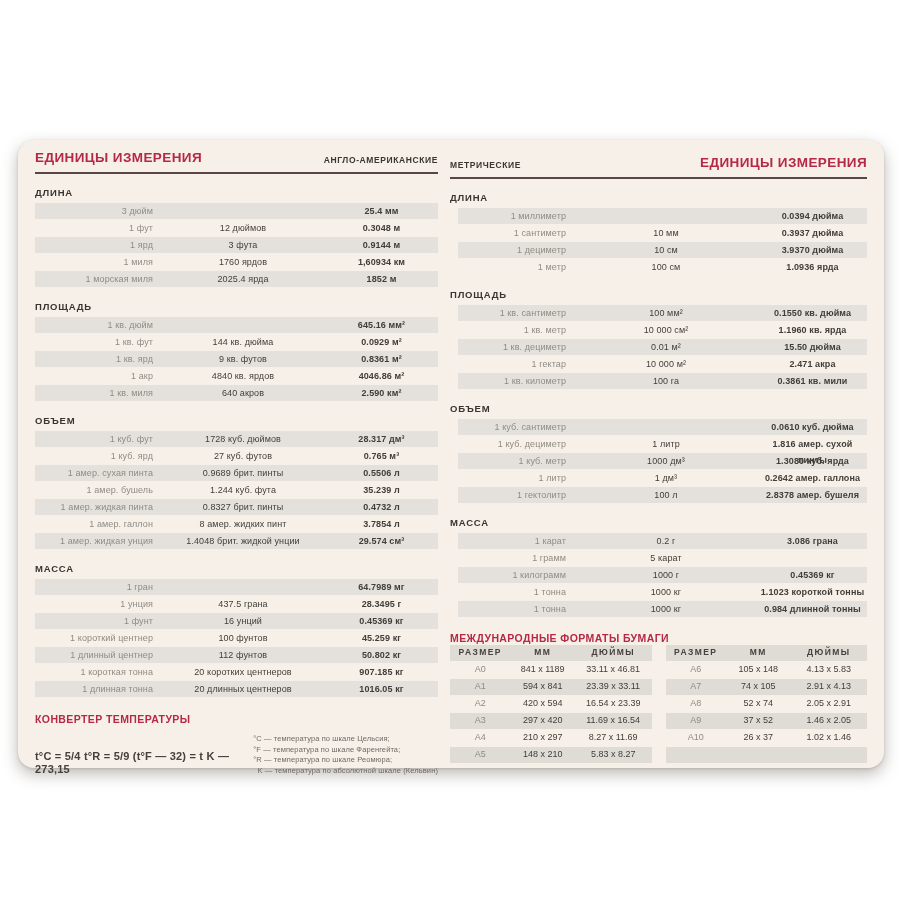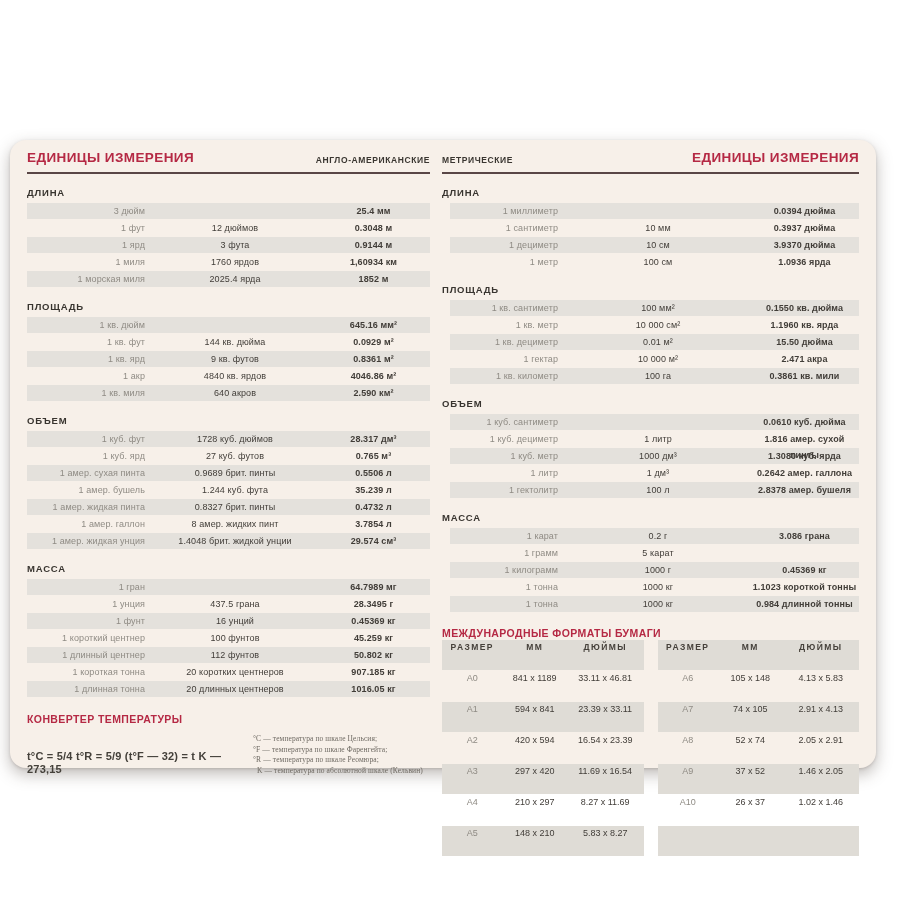--- a/index.html
+++ b/index.html
@@ -10,7 +10,7 @@
     -webkit-font-smoothing:antialiased;
   }
   .card{
-    position:absolute;left:10px;top:140px;width:866px;height:628px;
+    position:absolute;left:18px;top:140px;width:866px;height:628px;
     background:#f7f0e9;border-radius:16px;box-sizing:border-box;
     padding:10px 17px 0 17px;
     box-shadow:0 6px 16px rgba(70,58,50,.35),0 1px 3px rgba(70,58,50,.18);

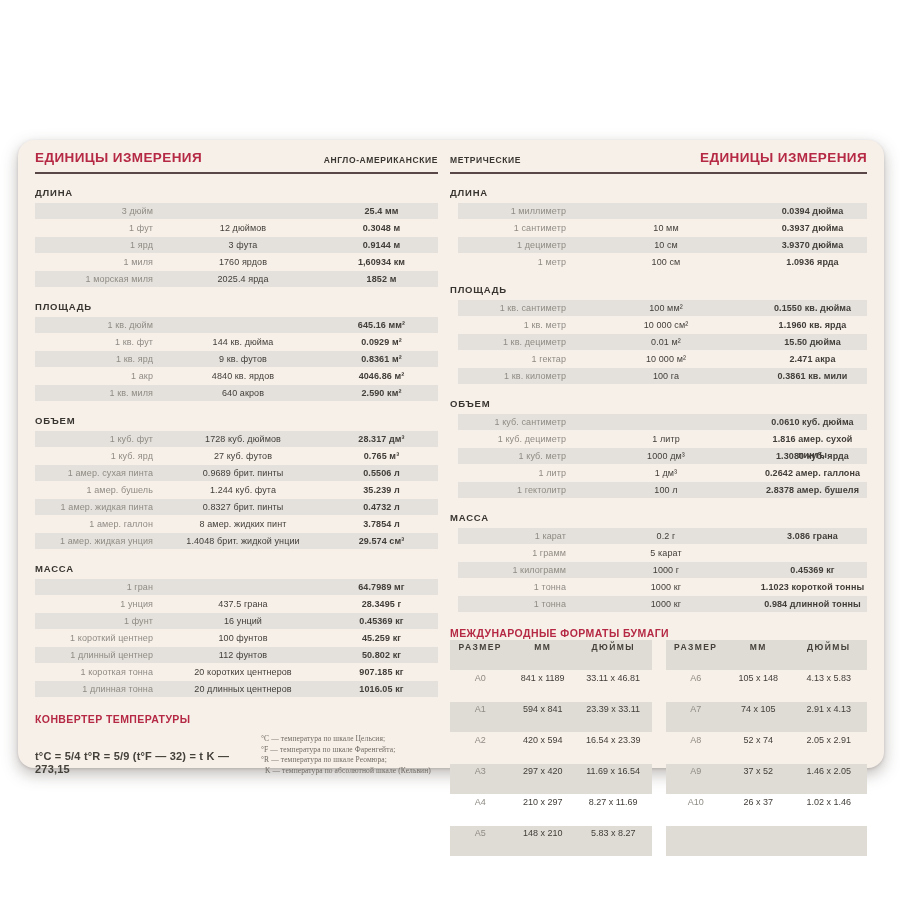--- a/index.html
+++ b/index.html
@@ -54,7 +54,7 @@
   .prows{flex:1;}
   .prow{
     display:grid;grid-template-columns:30% 32% 38%;
-    height:30px;line-height:15px;margin-bottom:1px;font-size:9px;
+    height:16px;line-height:15px;margin-bottom:1px;font-size:9px;
   }
   .prows .prow:nth-child(odd){background:#dfdcd6;}
   .prow span{text-align:center;color:#413d38;}

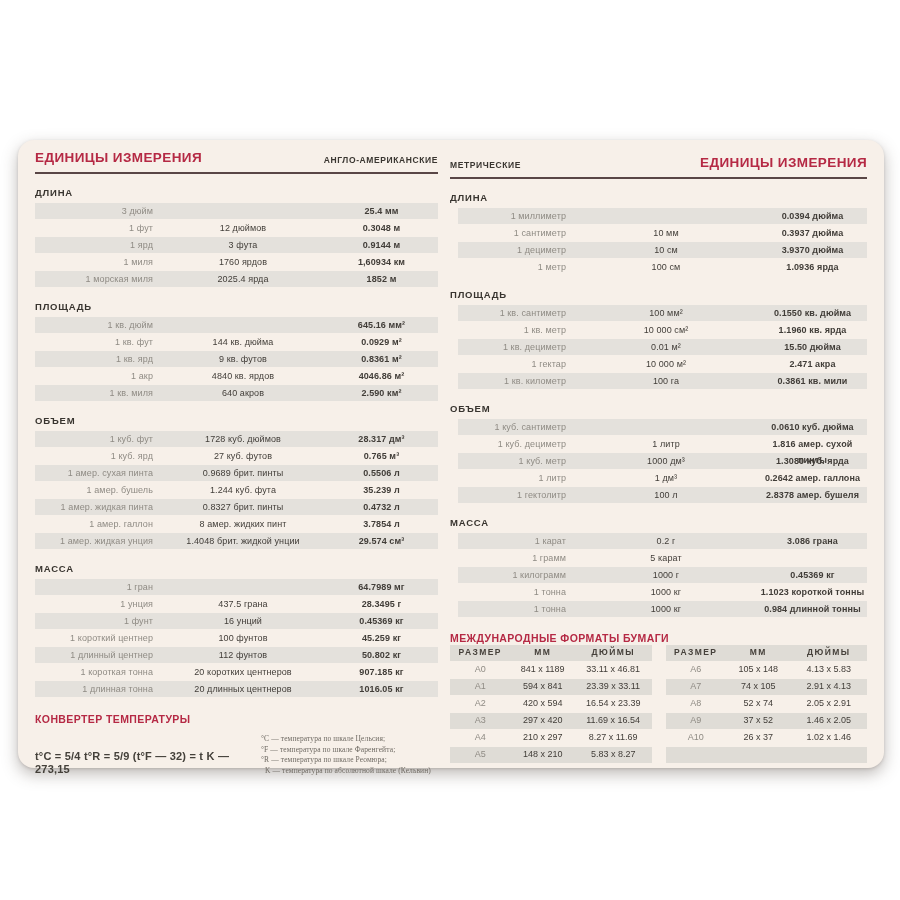--- a/index.html
+++ b/index.html
@@ -46,7 +46,7 @@
   .temp-body{display:flex;align-items:flex-end;}
   .formula{width:226px;font-size:11px;font-weight:bold;color:#44403a;letter-spacing:.2px;line-height:13px;}
   .legend{font-size:7.5px;color:#6e6962;line-height:10.5px;letter-spacing:.1px;}
-  .legend div{white-space:pre;font-family:Liberation Serif, serif;}
+  .legend div{white-space:pre;}
   
   .paper{margin-top:14px;}
   .paper-h{font-size:10.5px;font-weight:bold;color:#b52944;letter-spacing:.4px;margin-bottom:1px;}

